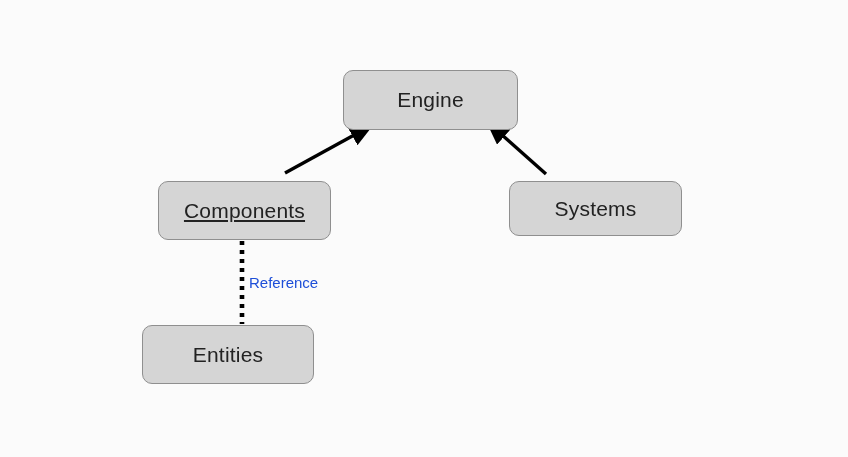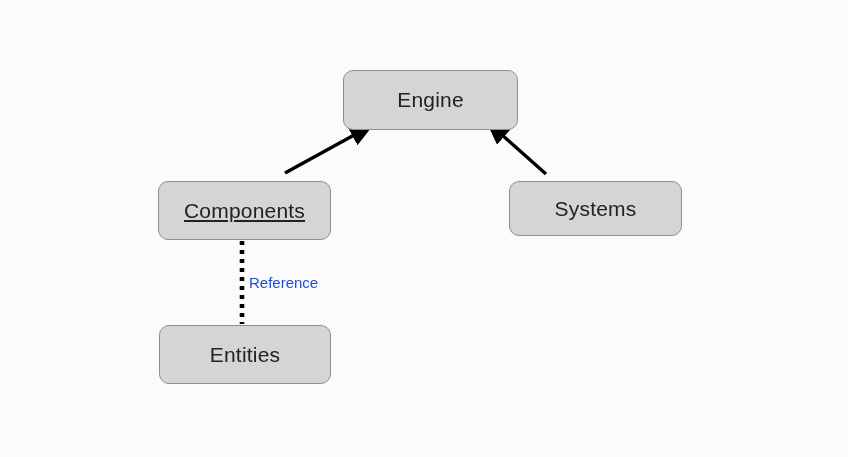--- a/index.html
+++ b/index.html
@@ -39,7 +39,7 @@
   .node-engine    { left: 343px; top: 70px;  width: 175px; height: 60px; }
   .node-components{ left: 158px; top: 181px; width: 173px; height: 59px; text-decoration: underline; }
   .node-systems   { left: 509px; top: 181px; width: 173px; height: 55px; }
-  .node-entities  { left: 159px; top: 325px; width: 172px; height: 59px; }
+  .node-entities  { left: 142px; top: 325px; width: 172px; height: 59px; }
 
   .edge-layer {
     position: absolute;

